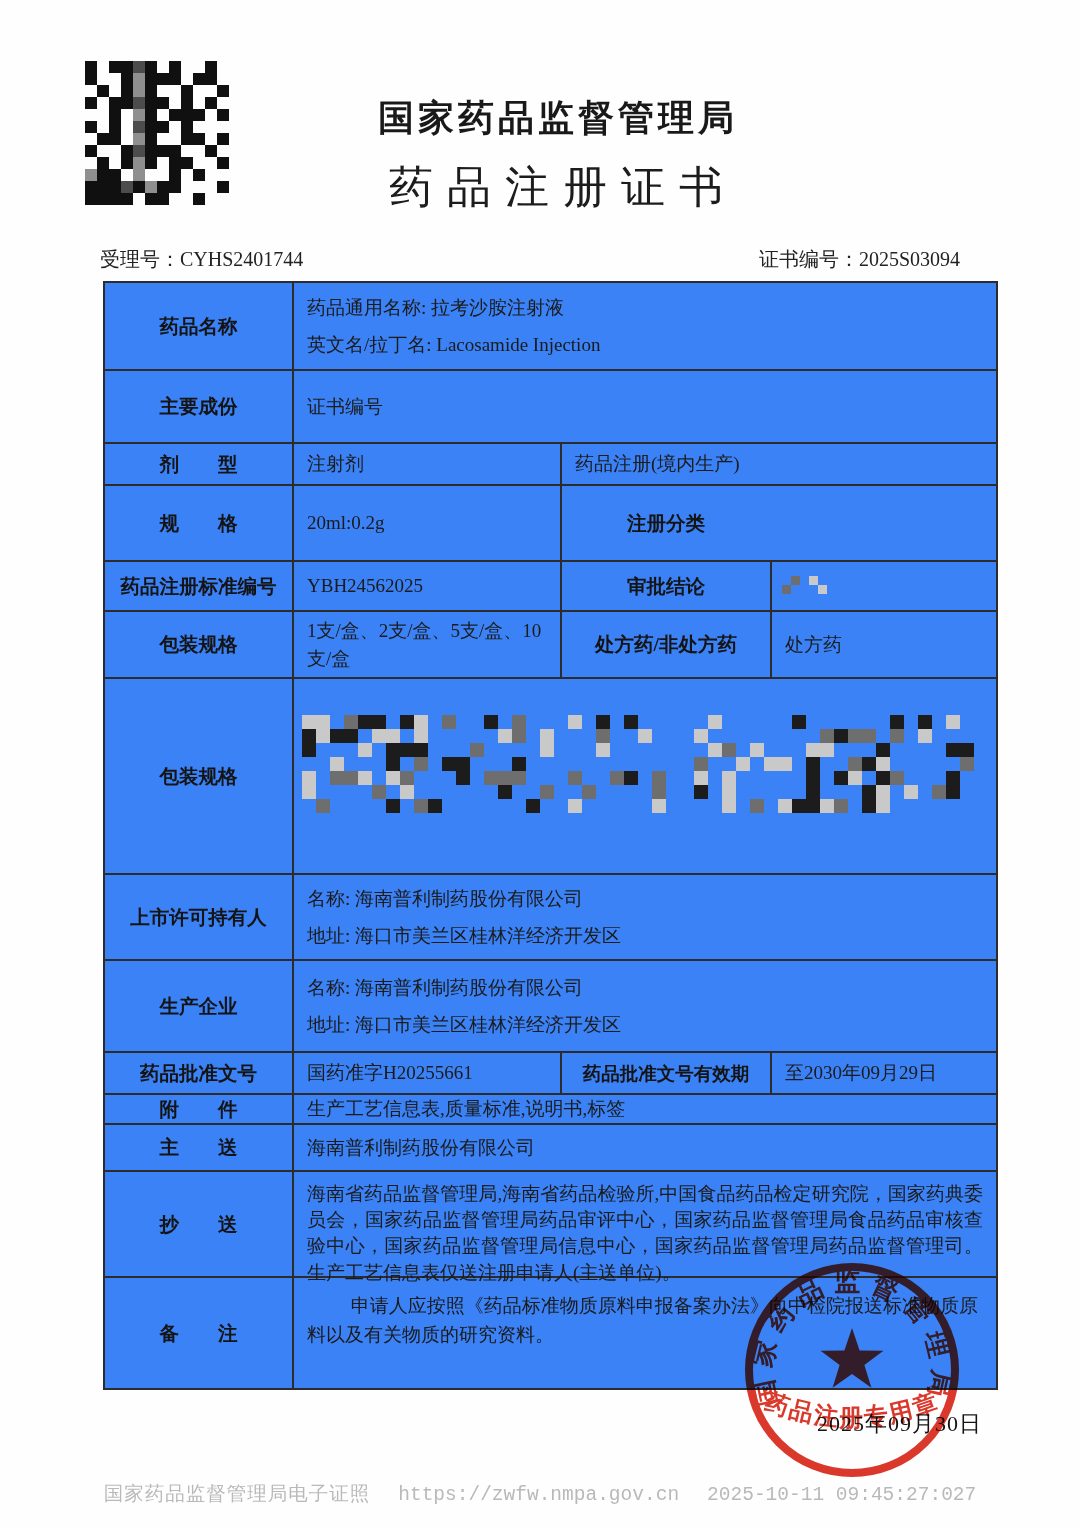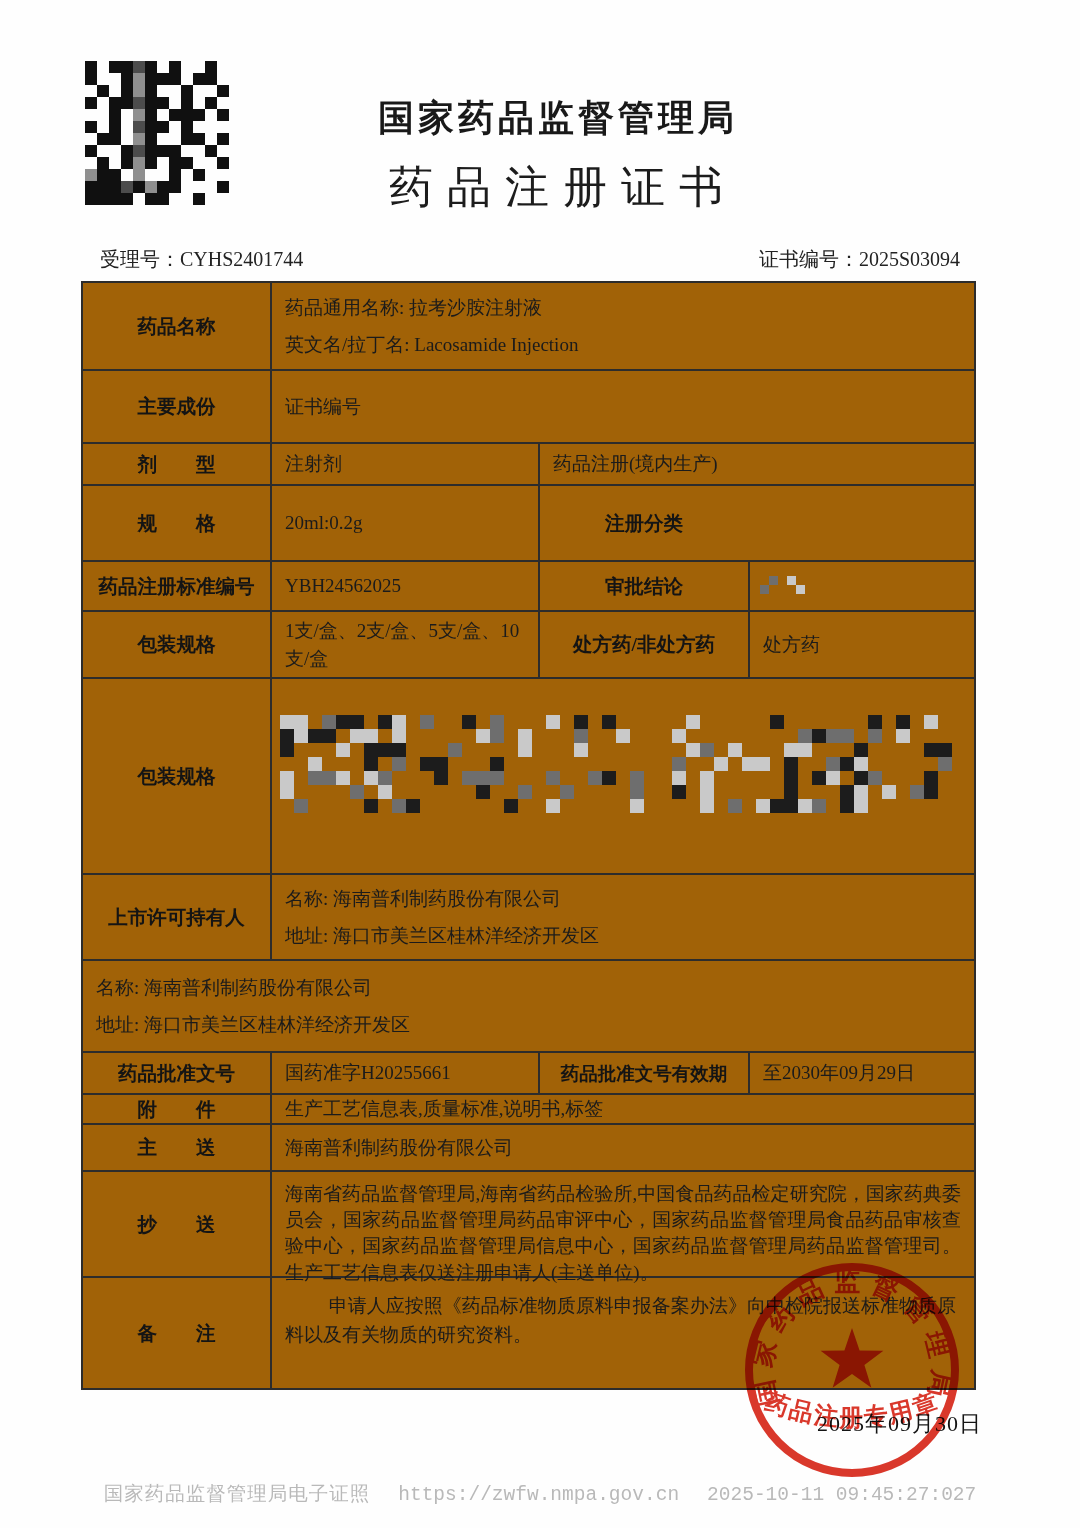--- a/index.html
+++ b/index.html
@@ -37,8 +37,8 @@
   }
   
   .tbl {
-    position:absolute; left:81px; top:281px; width:895px;
-    border:2px solid #2c2c2c; background:#a16207;
+    position:absolute; left:103px; top:281px; width:895px;
+    border:2px solid #2c2c2c; background:#3b82f6;
   }
   .row { display:flex; }
   .row + .row { border-top:2px solid #2c2c2c; }

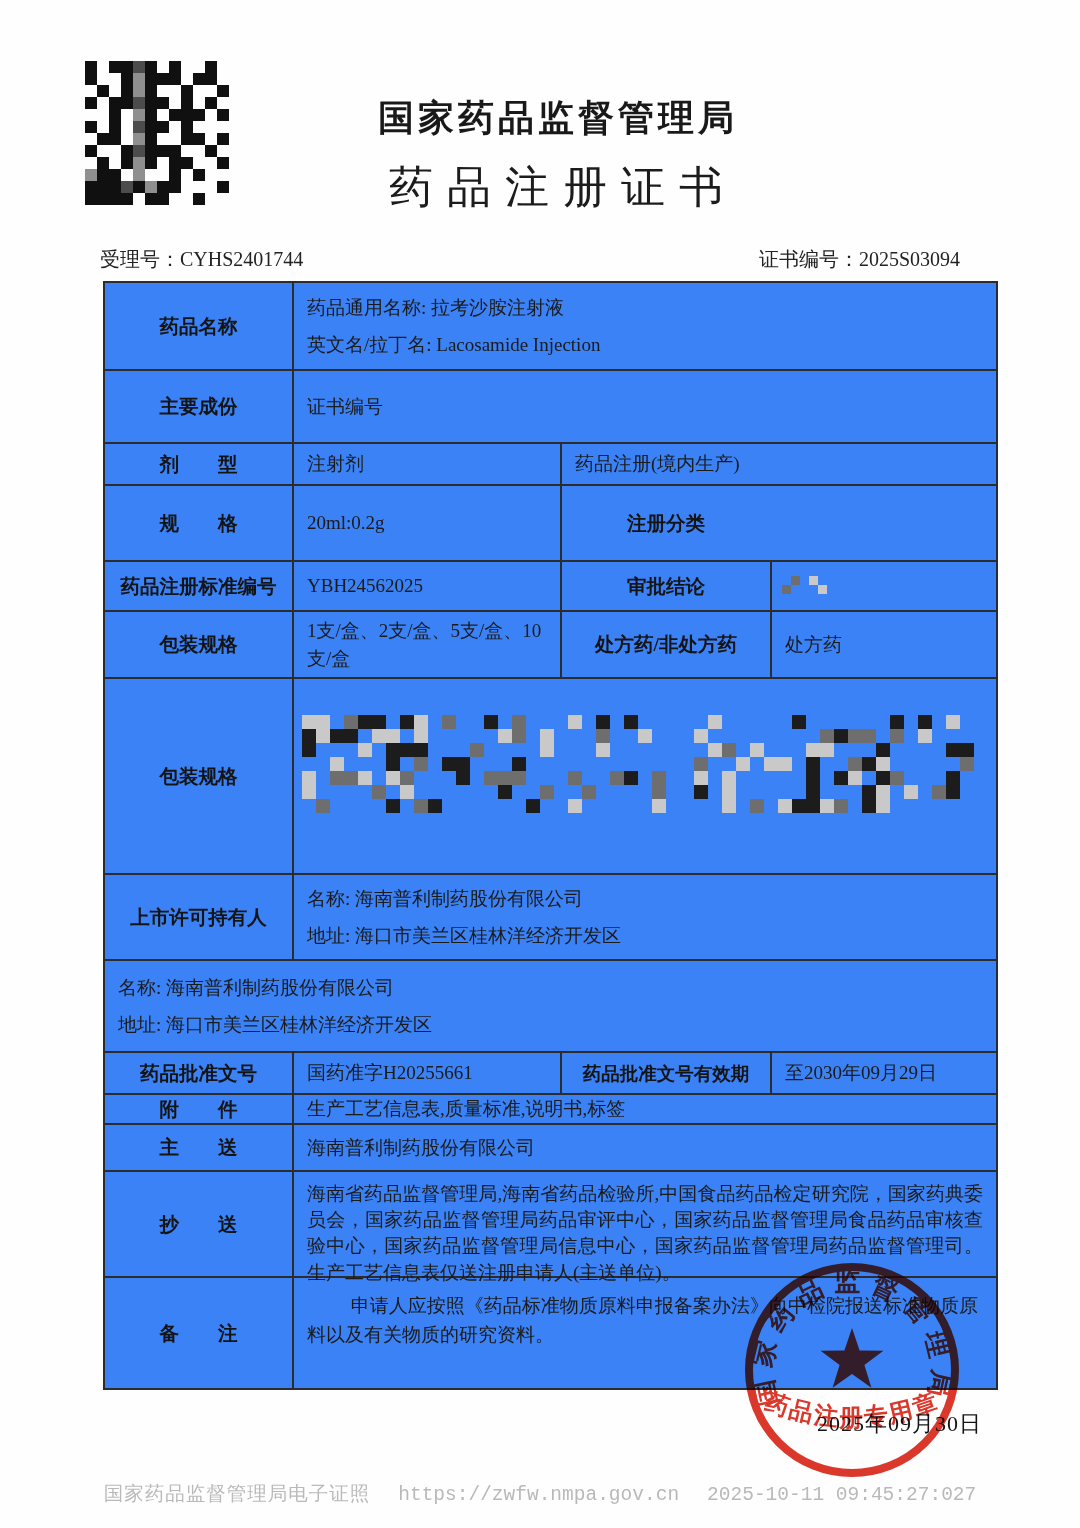--- a/index.html
+++ b/index.html
@@ -651,6 +651,7 @@
     </div>
 
     <div class="row" style="height:92px">
+      <div class="cell c1 lbl">生产企业</div>
       <div class="cell cv val lines">
         <div>名称: 海南普利制药股份有限公司</div>
         <div>地址: 海口市美兰区桂林洋经济开发区</div>

